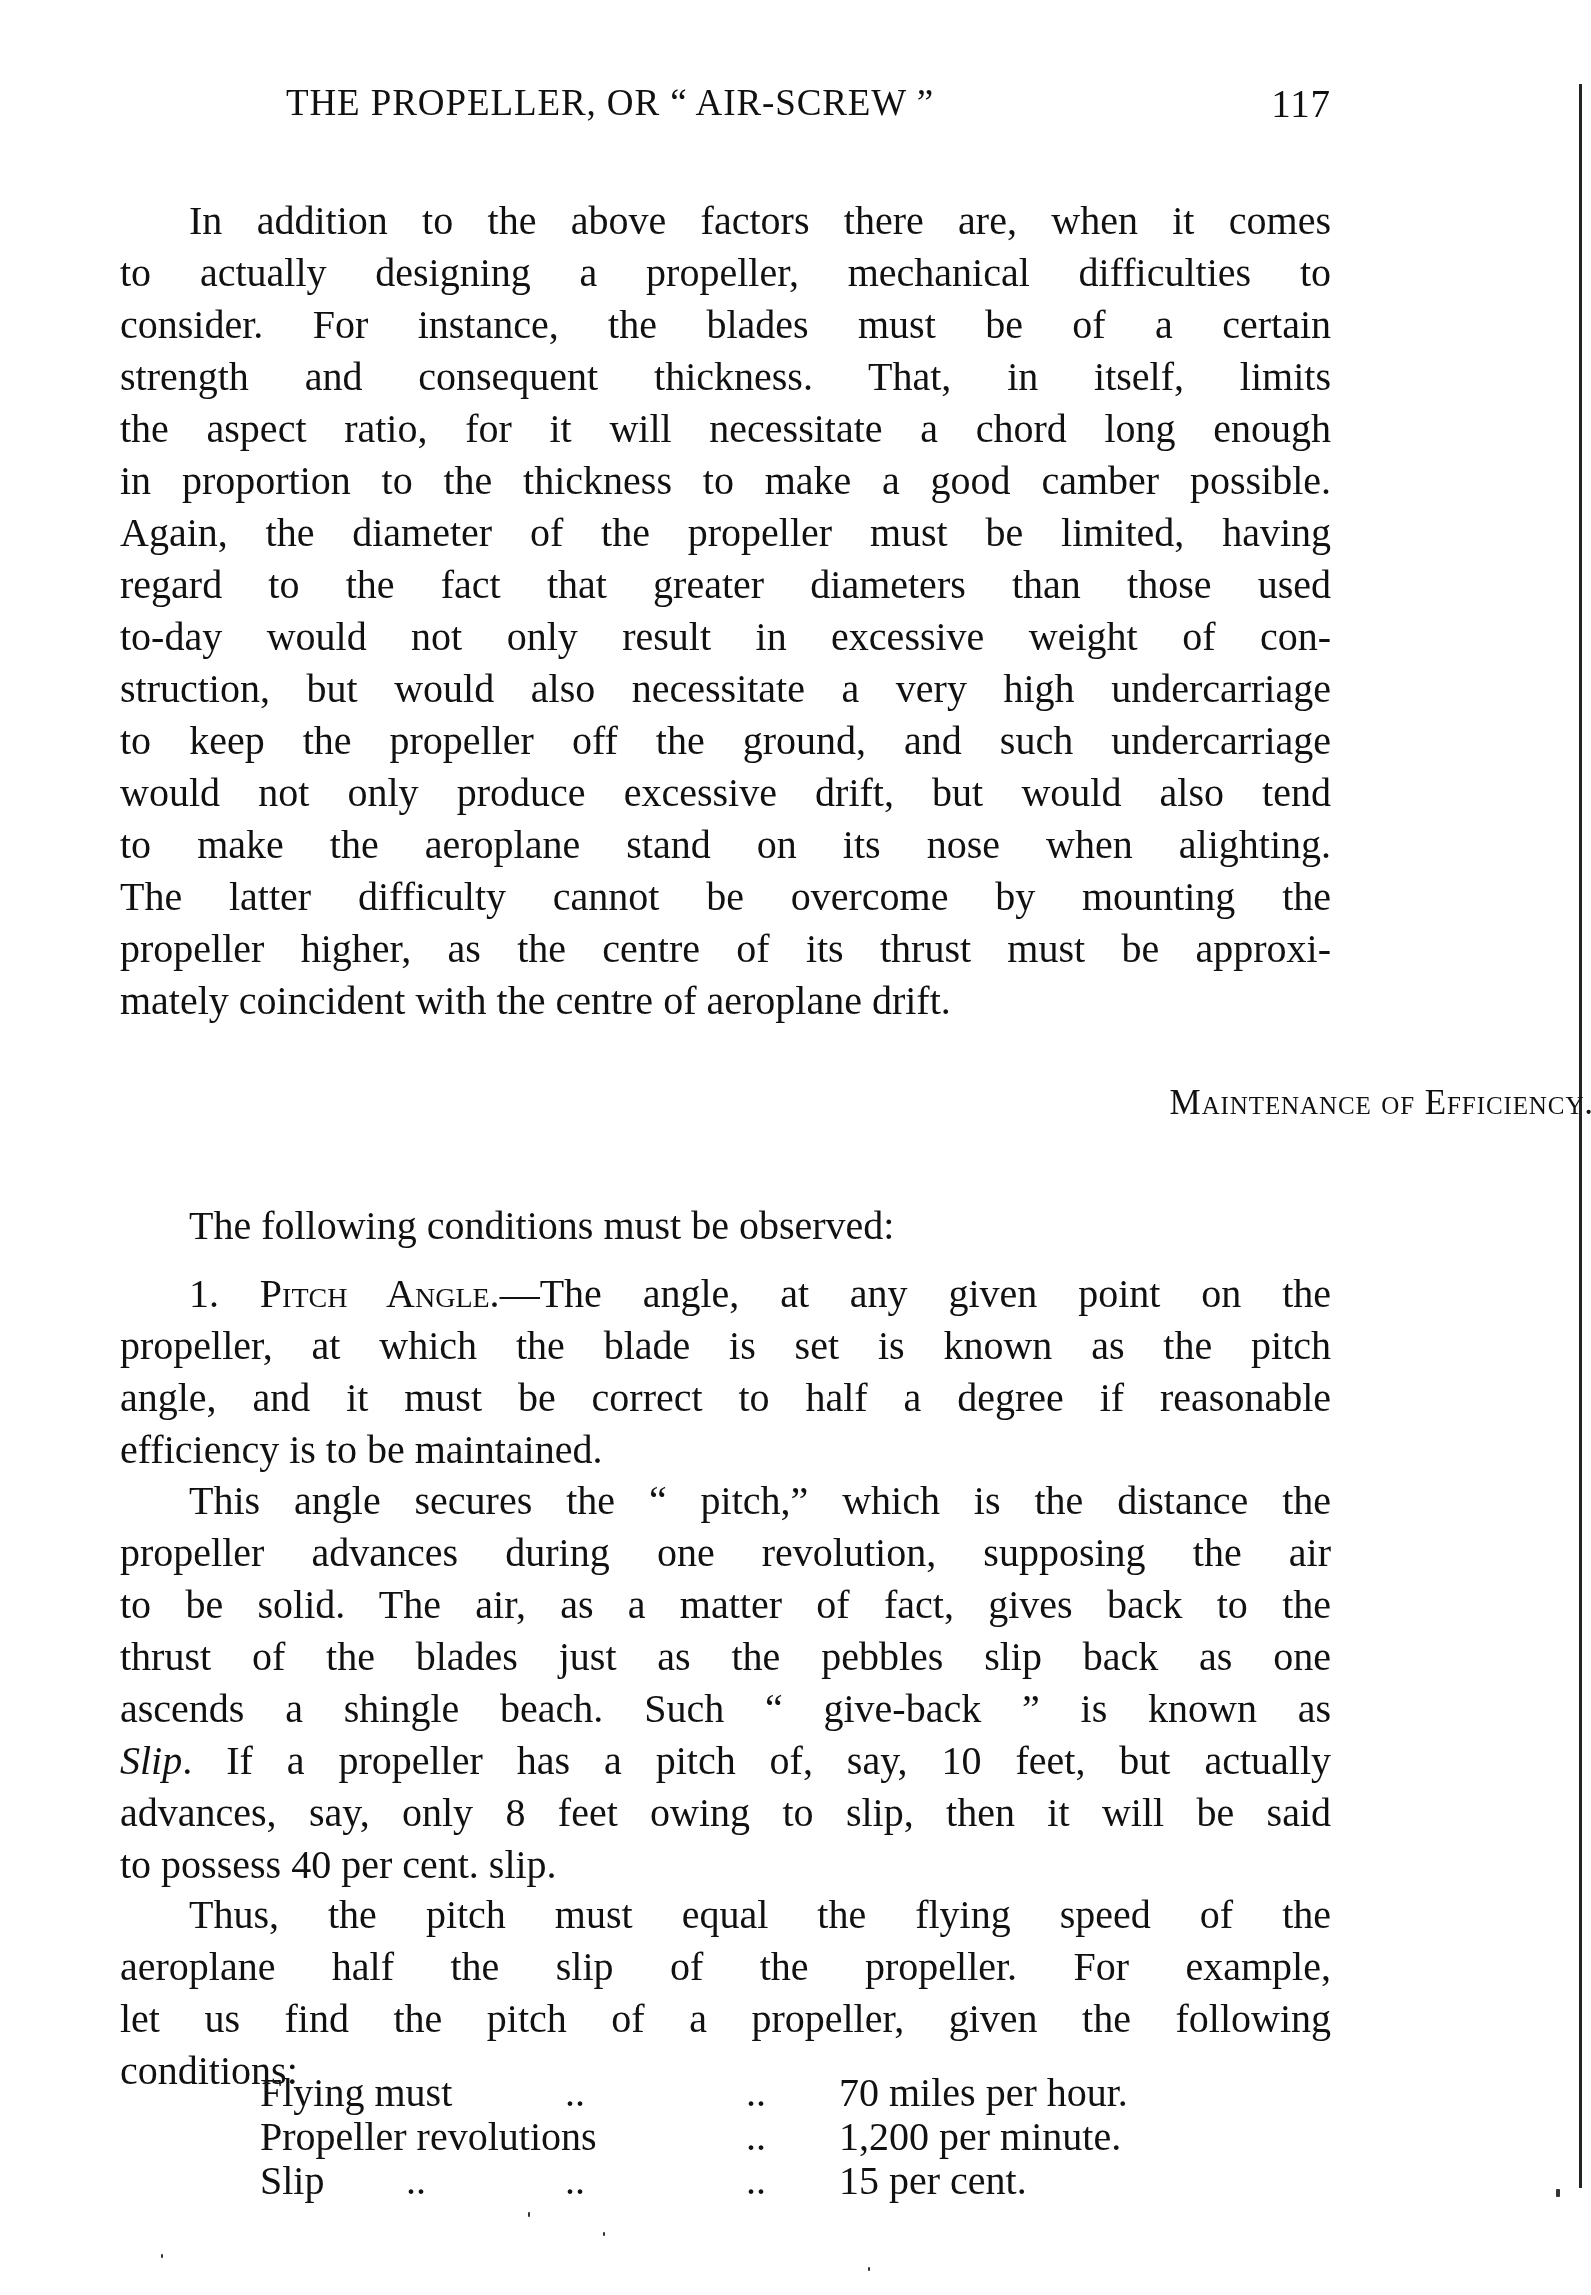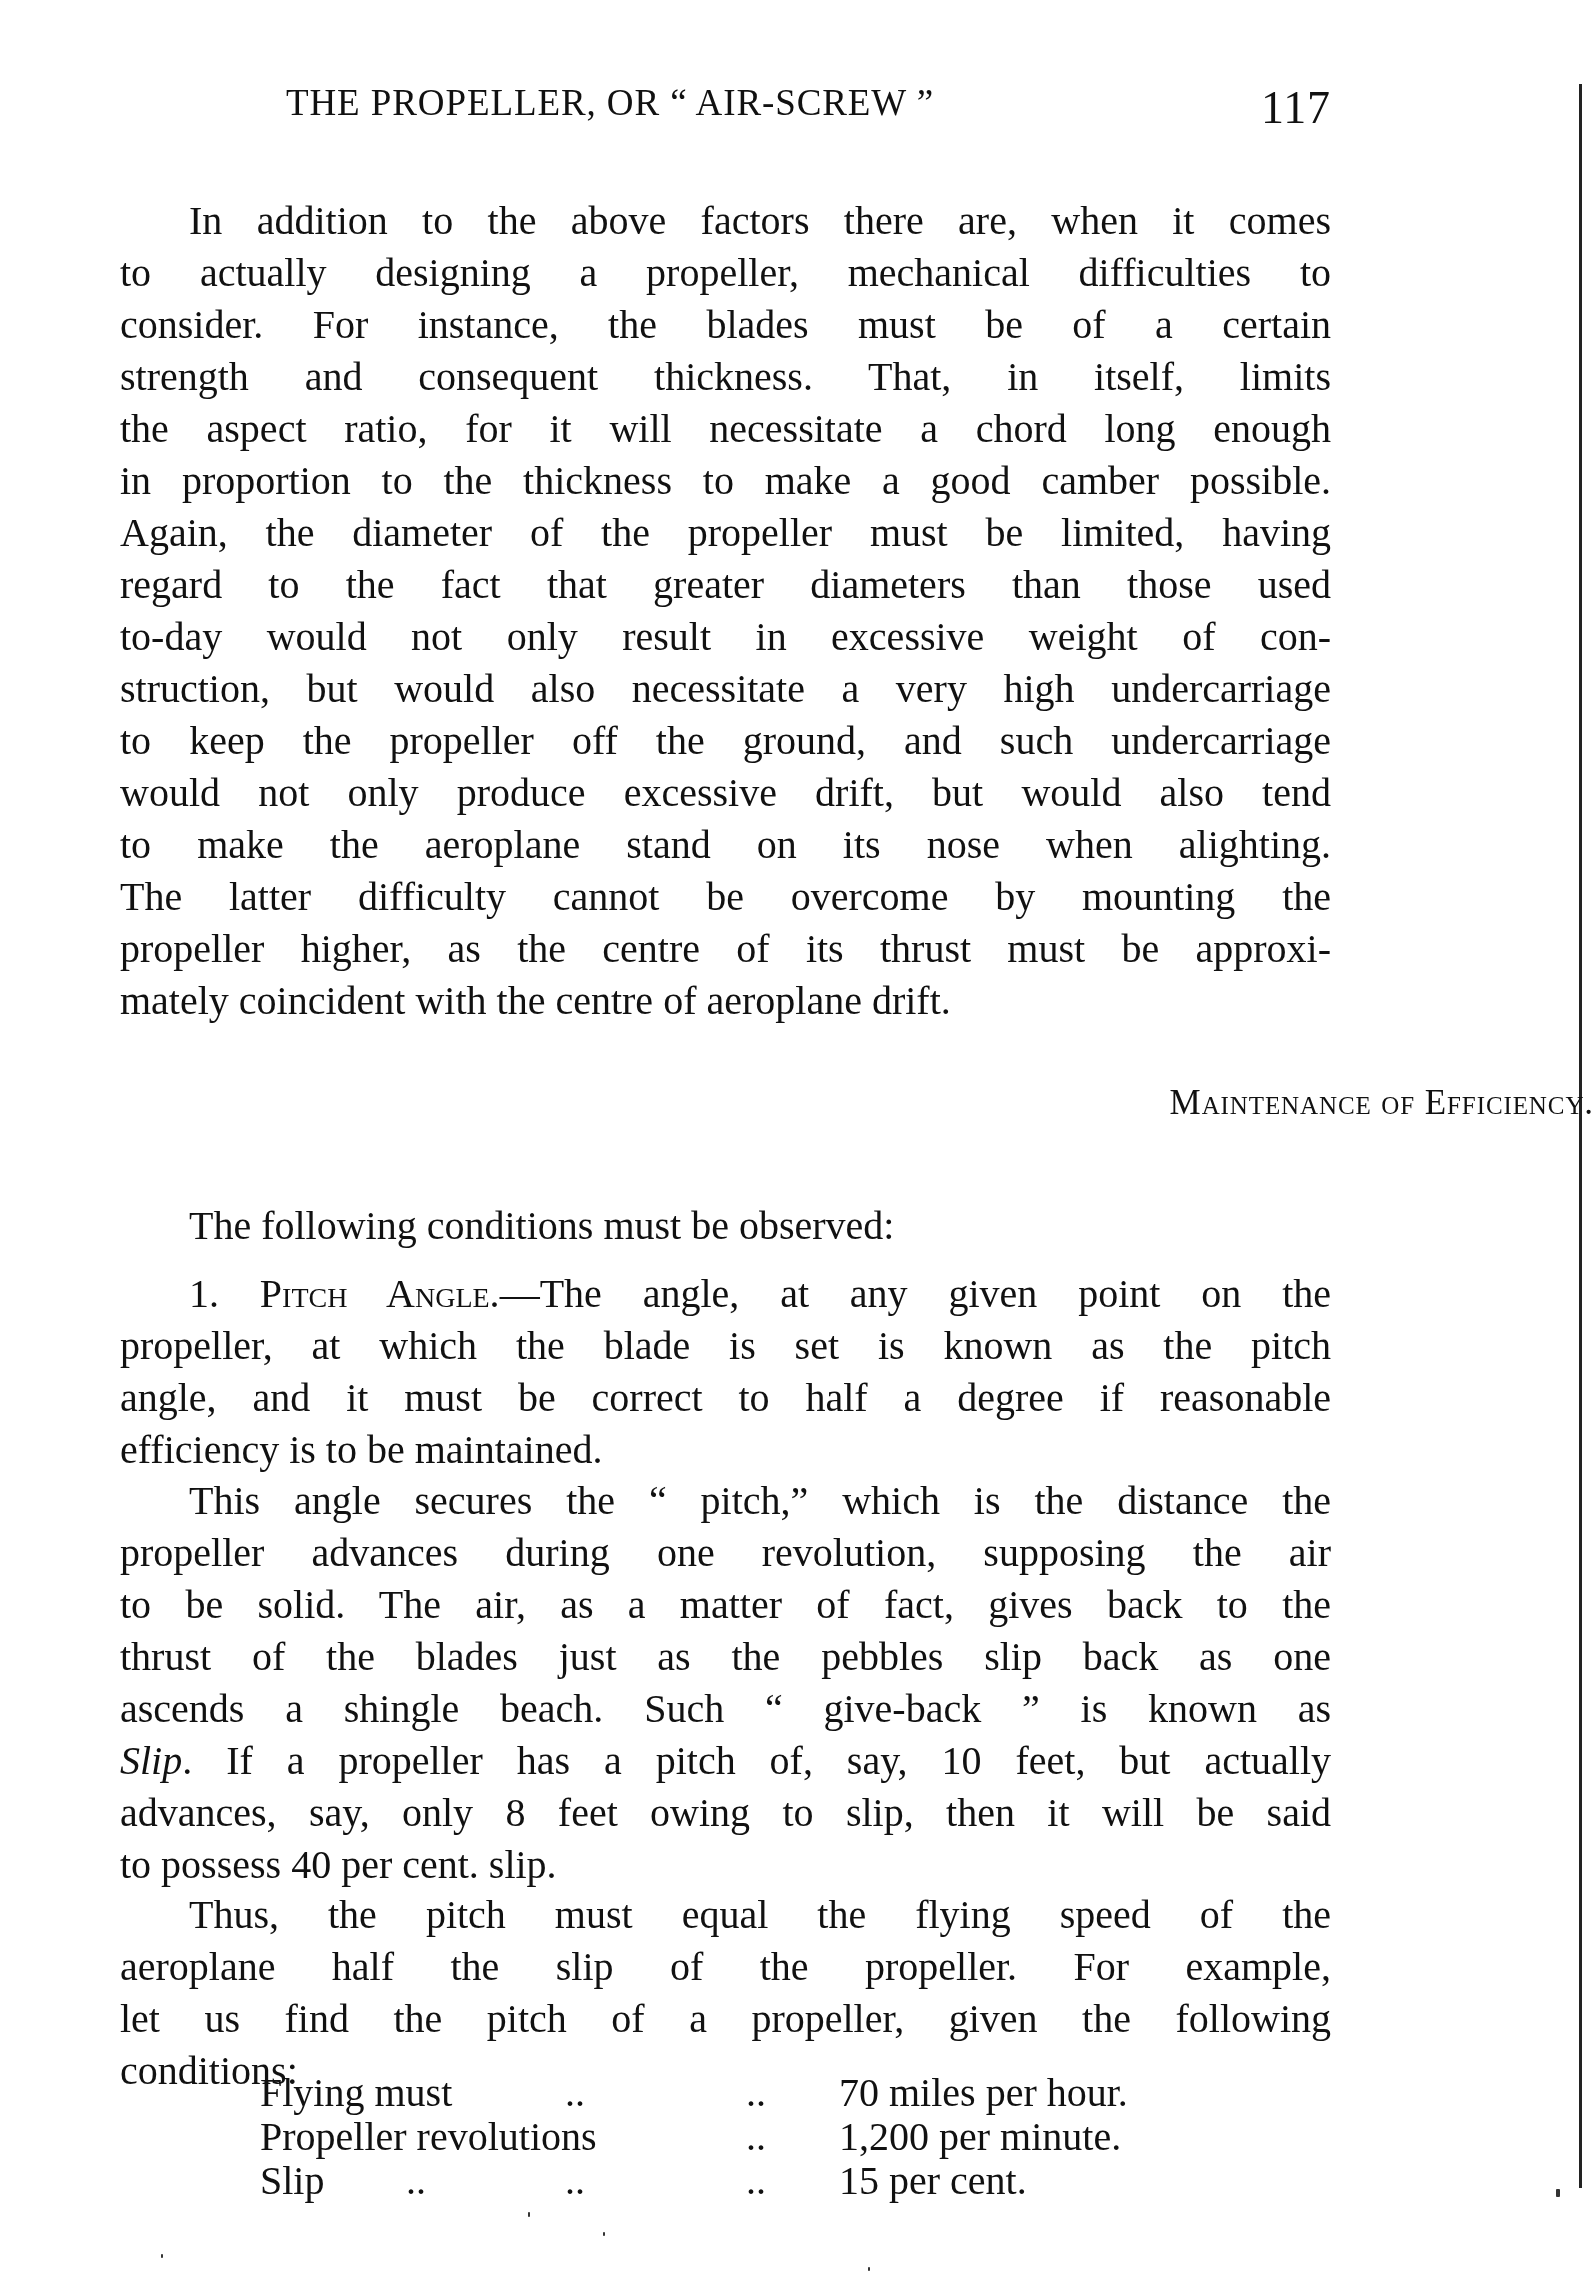--- a/index.html
+++ b/index.html
@@ -10,7 +10,7 @@
   .speck { position: absolute; background: #333; border-radius: 0.9px; }
   .header { position: absolute; top: 81px; left: 118px; width: 1211px; height: 53px; font-size: 37px; letter-spacing: 0.9px; }
   .header .title { position: absolute; left: 166px; top: 0; }
-  .header .pageno { position: absolute; right: 0; top: 0; font-size: 46px; }
+  .header .pageno { position: absolute; right: 0; top: 0; font-size: 39px; }
   .body { position: absolute; left: 118px; width: 1211px; font-size: 40px; }
   .line { height: 52px; line-height: 52px; white-space: nowrap; text-align: justify; text-align-last: justify; }
   .line.last { text-align-last: left; }

